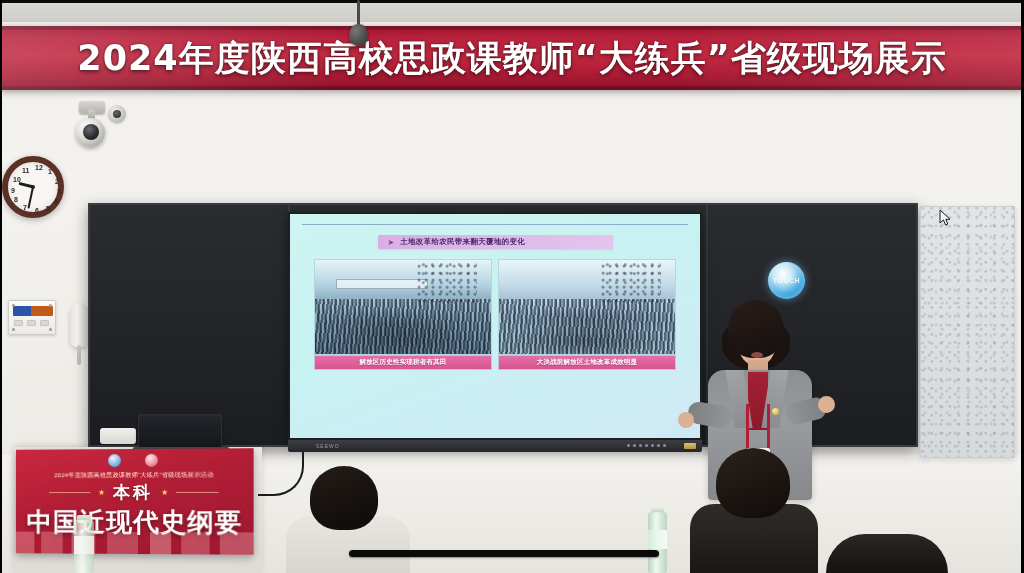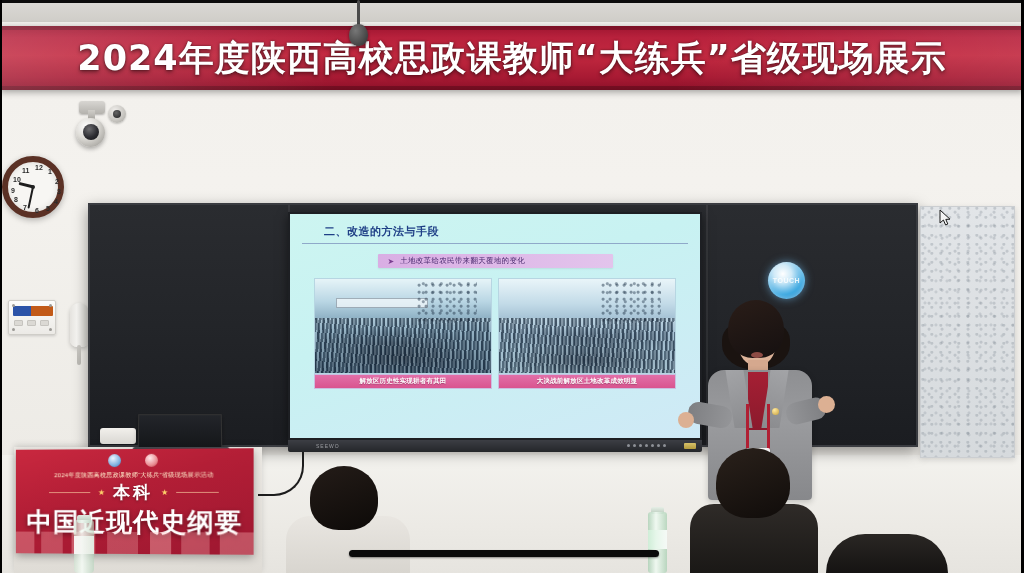--- a/index.html
+++ b/index.html
@@ -551,7 +551,6 @@
 
   <div class="screen">
     <div class="slide">
-      <div class="slide-title">二、改造的方法与手段</div>
       <div class="slide-rule"></div>
 
       <div class="pink-bar">

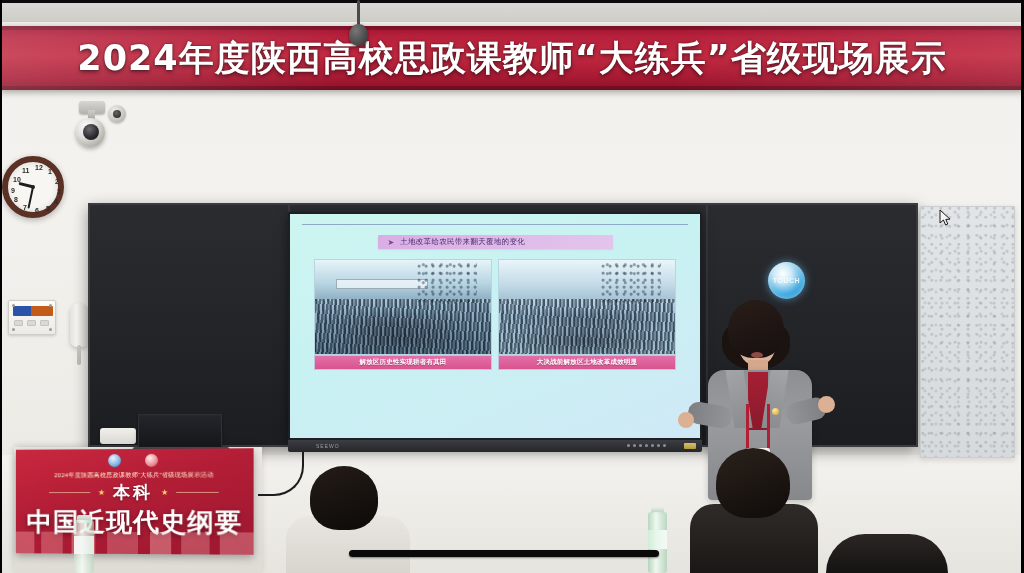--- a/index.html
+++ b/index.html
@@ -196,7 +196,7 @@
     box-shadow:0 1px 2px rgba(0,0,0,.08);
   }
   .pink-bar .arrow{ color:#7a3f90; font-size:8px; }
-  .pink-bar .txt{ font-size:7.5px; color:#4a2a6e; font-weight:normal; letter-spacing:.3px; }
+  .pink-bar .txt{ font-size:7.5px; color:#4a2a6e; font-weight:bold; letter-spacing:.3px; }
 
   .photos{
     margin-top:10px; display:flex; gap:6px; justify-content:center;

